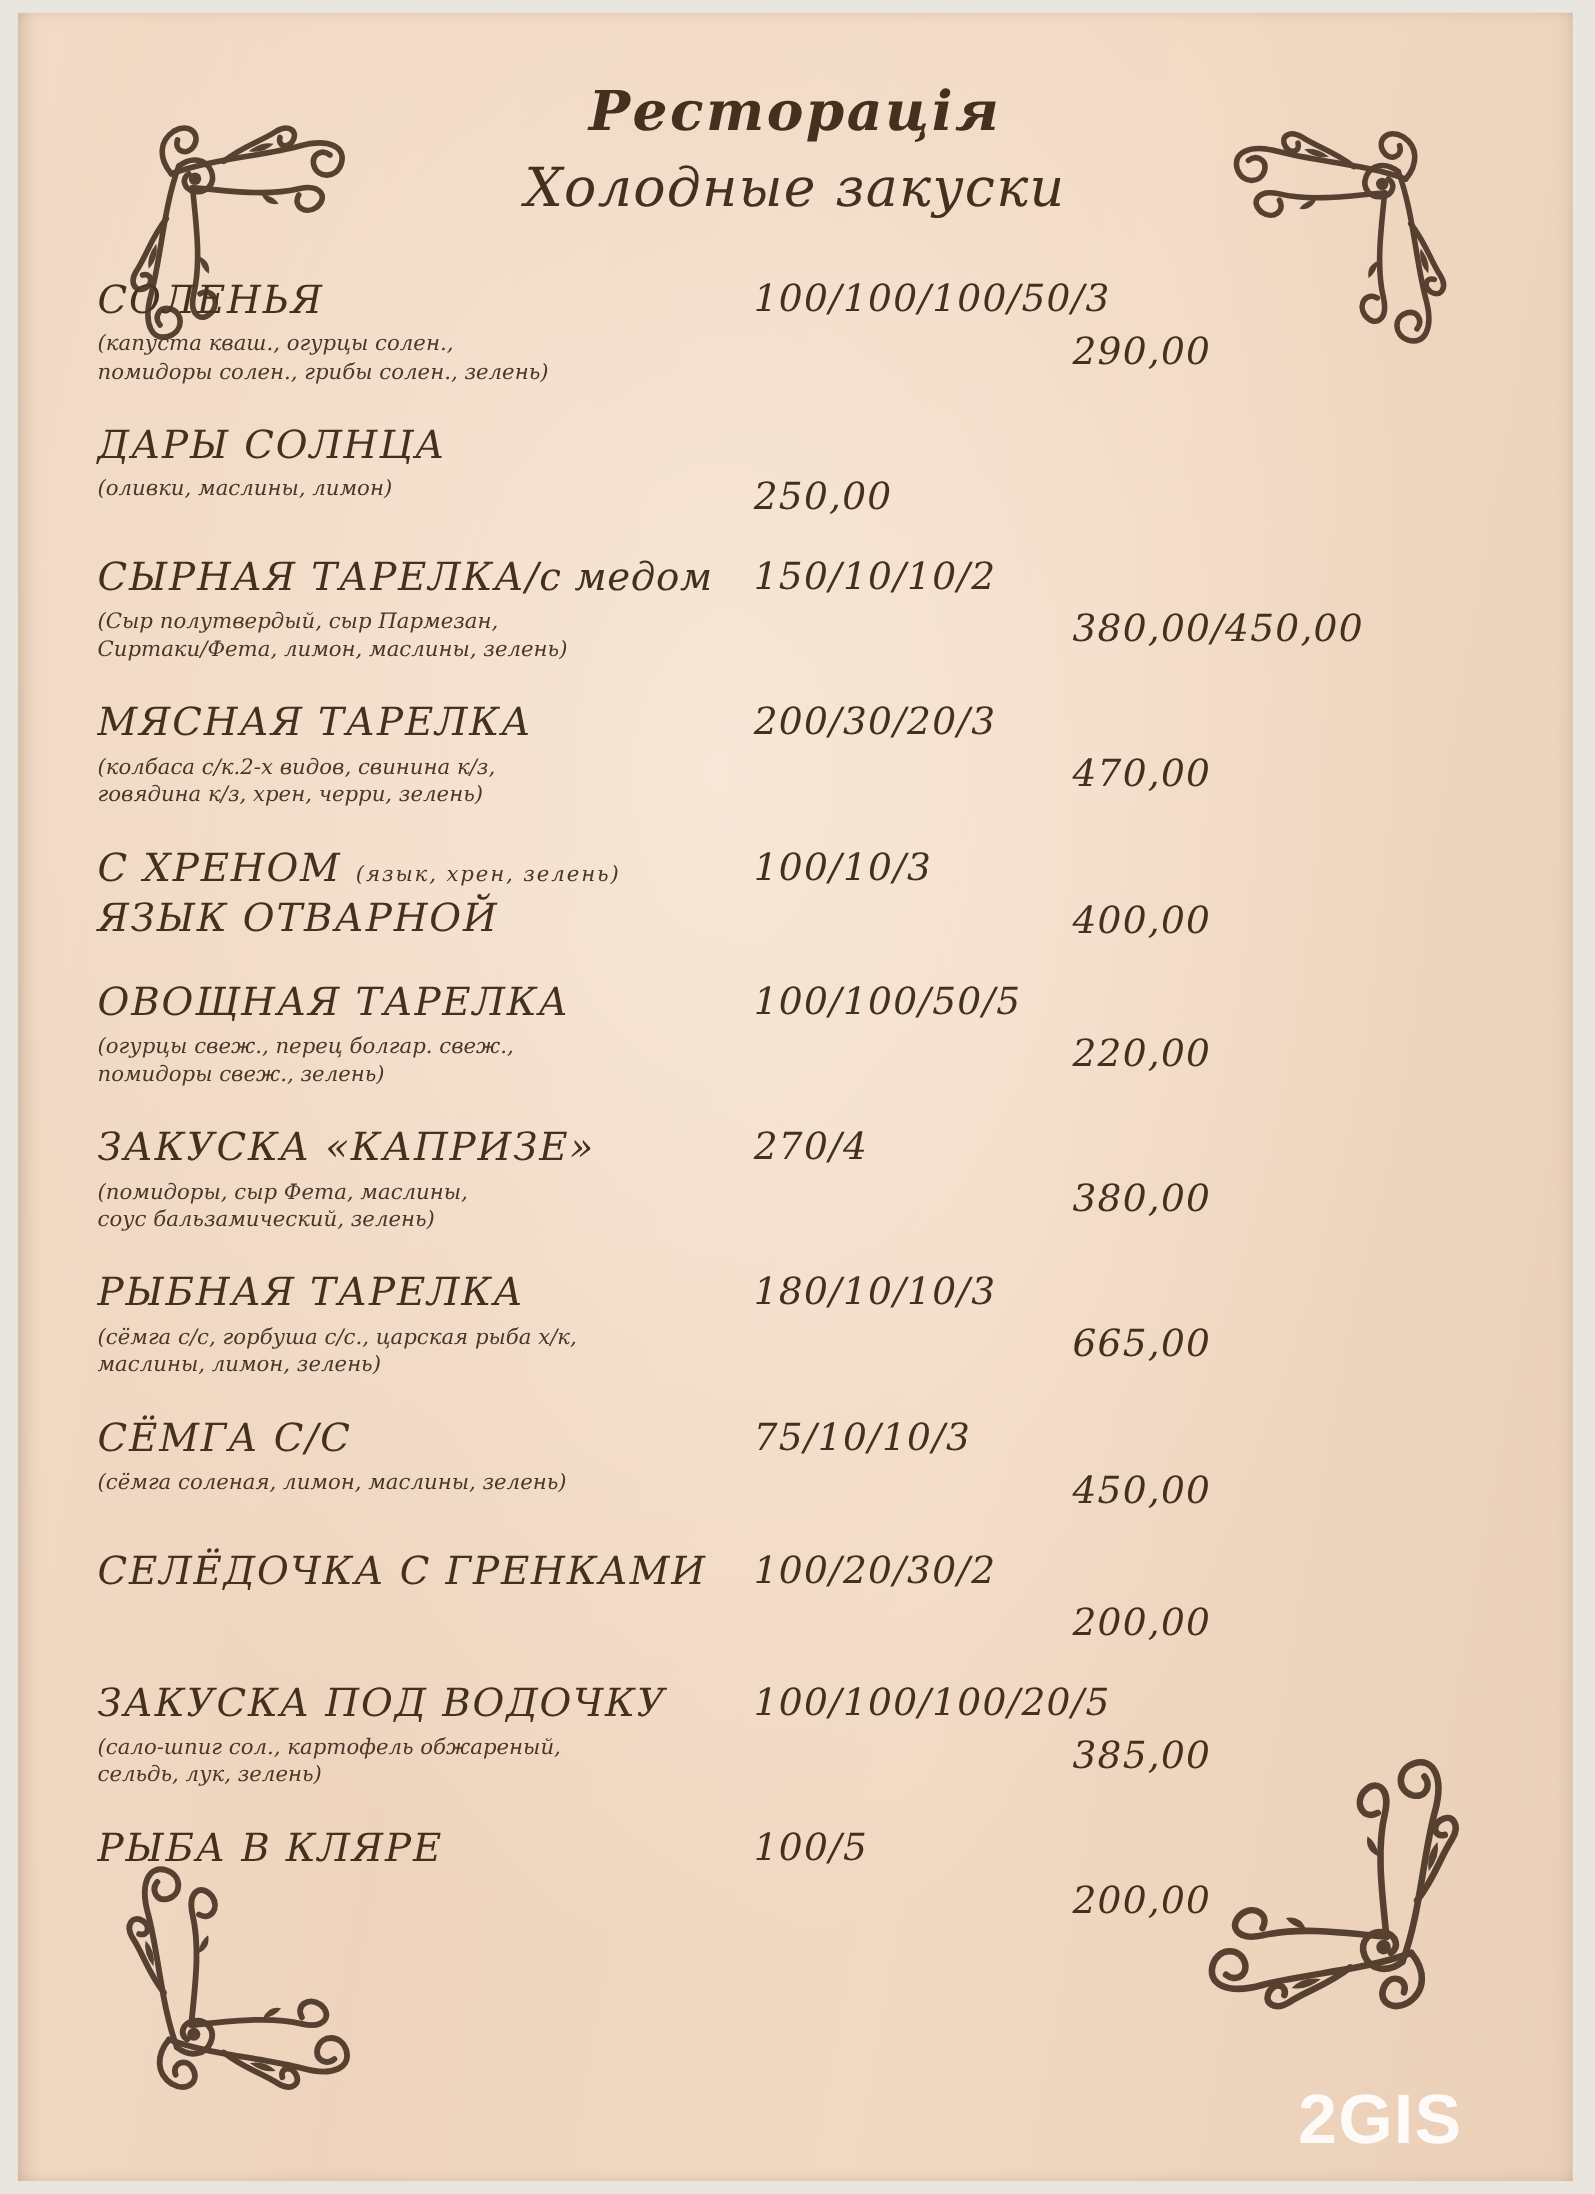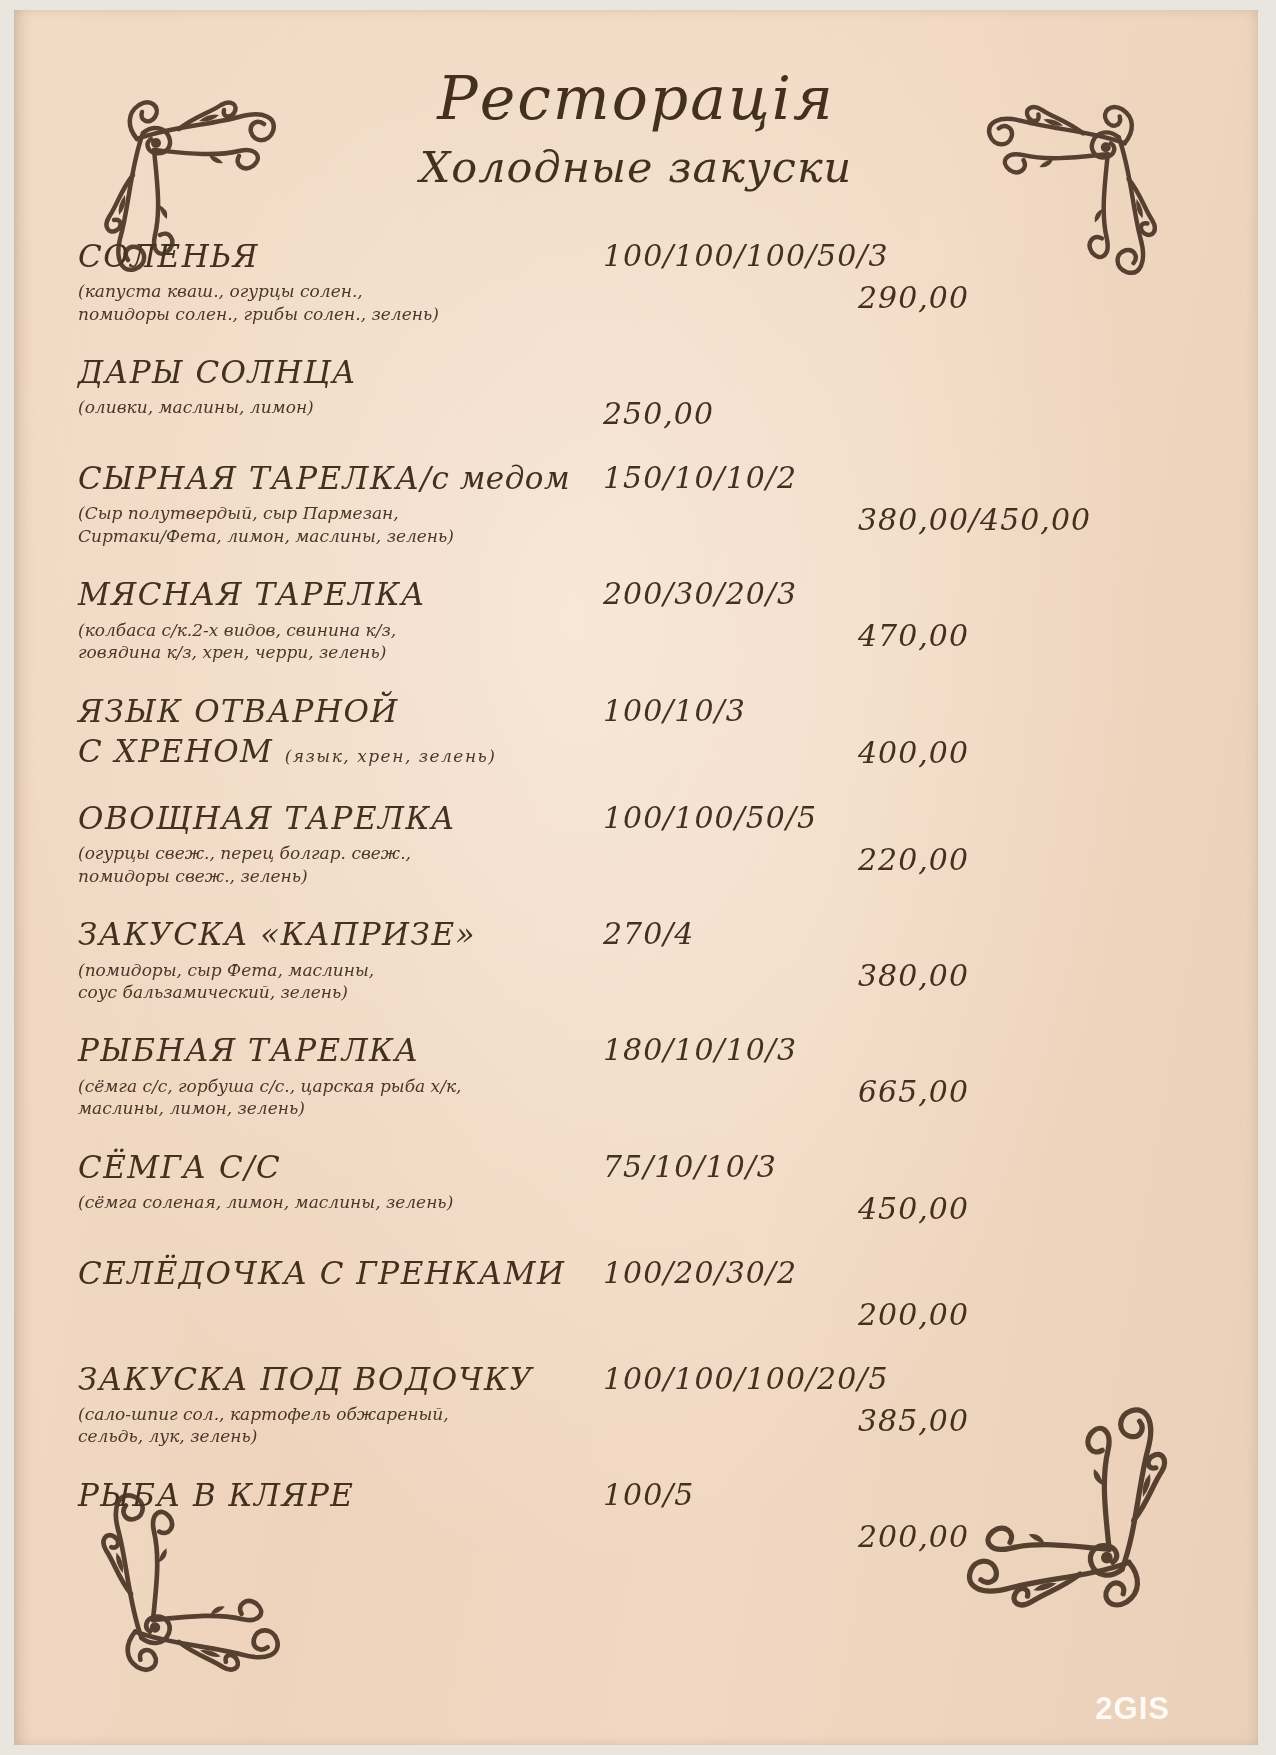--- a/index.html
+++ b/index.html
@@ -22,7 +22,7 @@
   .orn.br{transform:scale(-1,-1);}
   .header{text-align:center;padding-top:58px;}
   .title{
-    font-size:60px;font-style:italic;font-weight:normal;letter-spacing:2px;line-height:1.0;
+    font-size:44px;font-style:italic;font-weight:bold;letter-spacing:2px;line-height:1.0;
   }
   .subtitle{
     font-size:43px;font-style:italic;font-weight:normal;letter-spacing:1px;margin-top:14px;

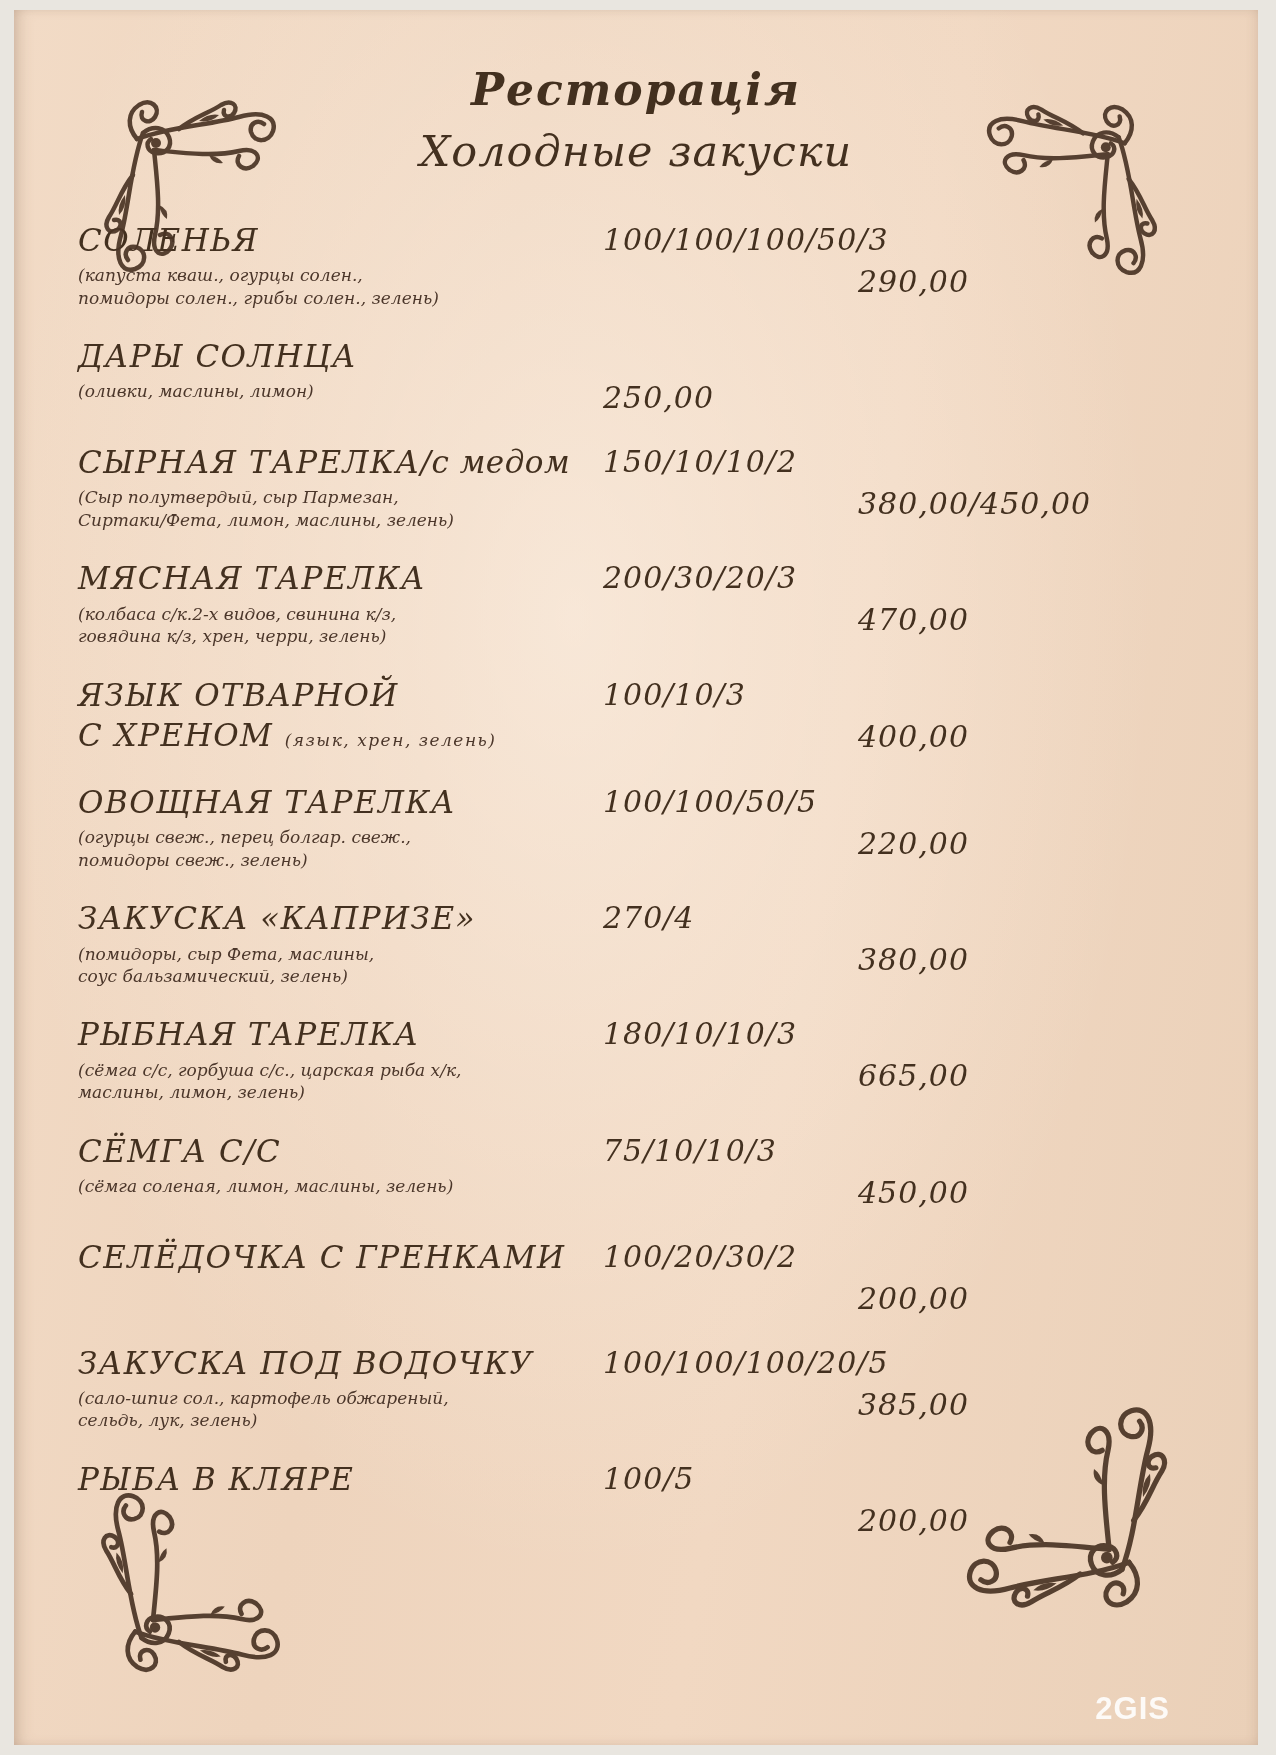--- a/index.html
+++ b/index.html
@@ -139,11 +139,11 @@
 
     <div class="item">
       <div>
-        <div class="name">ЯЗЫК ОТВАРНОЙ</div>
         <div class="name">
           <span>С ХРЕНОМ</span>
           <span class="desc inline">(язык, хрен, зелень)</span>
         </div>
+        <div class="name">ЯЗЫК ОТВАРНОЙ</div>
       </div>
       <div class="portion">100/10/3</div>
       <div class="price">400,00</div>

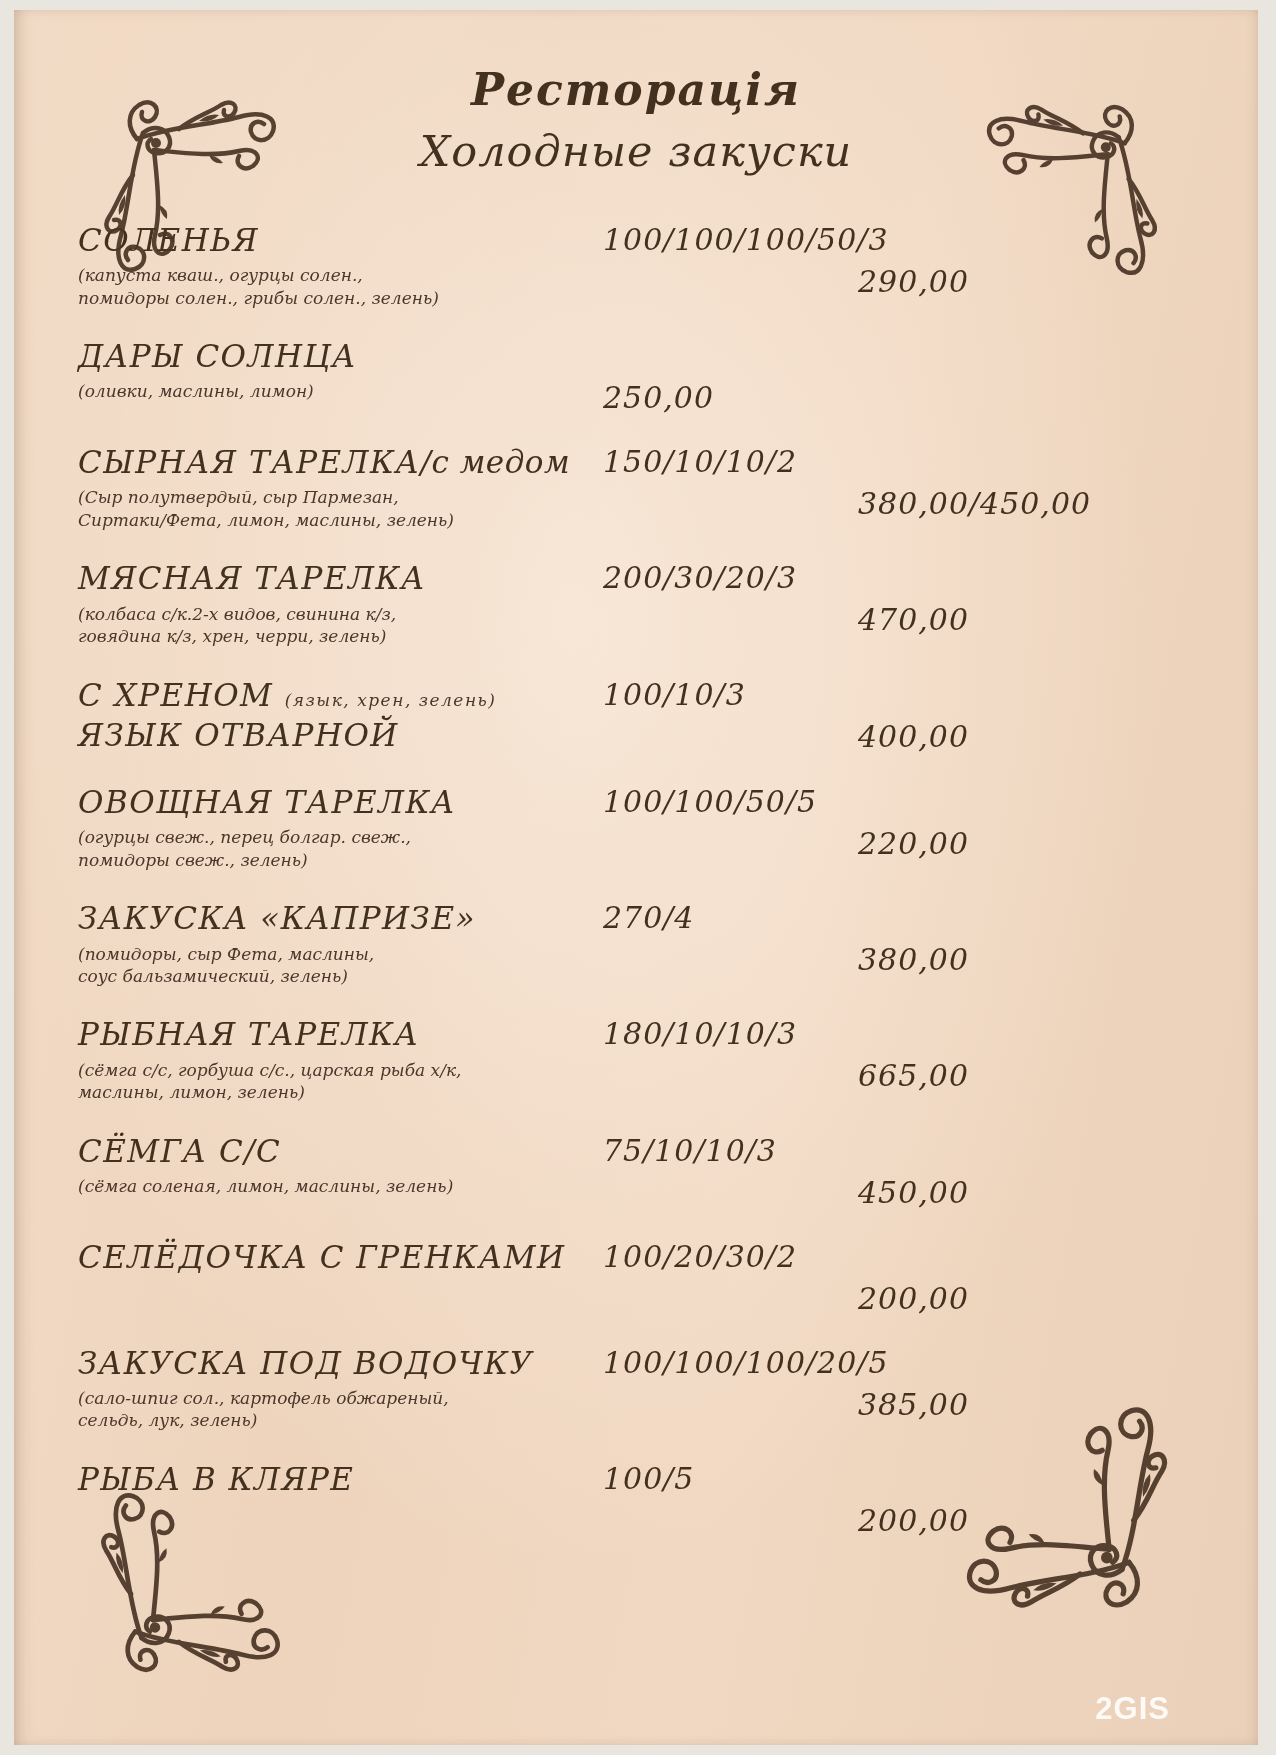--- a/index.html
+++ b/index.html
@@ -47,7 +47,7 @@
   .watermark{
     position:absolute;right:88px;bottom:18px;
     font-family:"Liberation Sans", sans-serif;font-weight:bold;
-    font-size:31px;letter-spacing:1px;color:rgba(255,255,255,.88);
+    font-size:56px;letter-spacing:1px;color:rgba(255,255,255,.88);
   }
 </style>
 </head>

